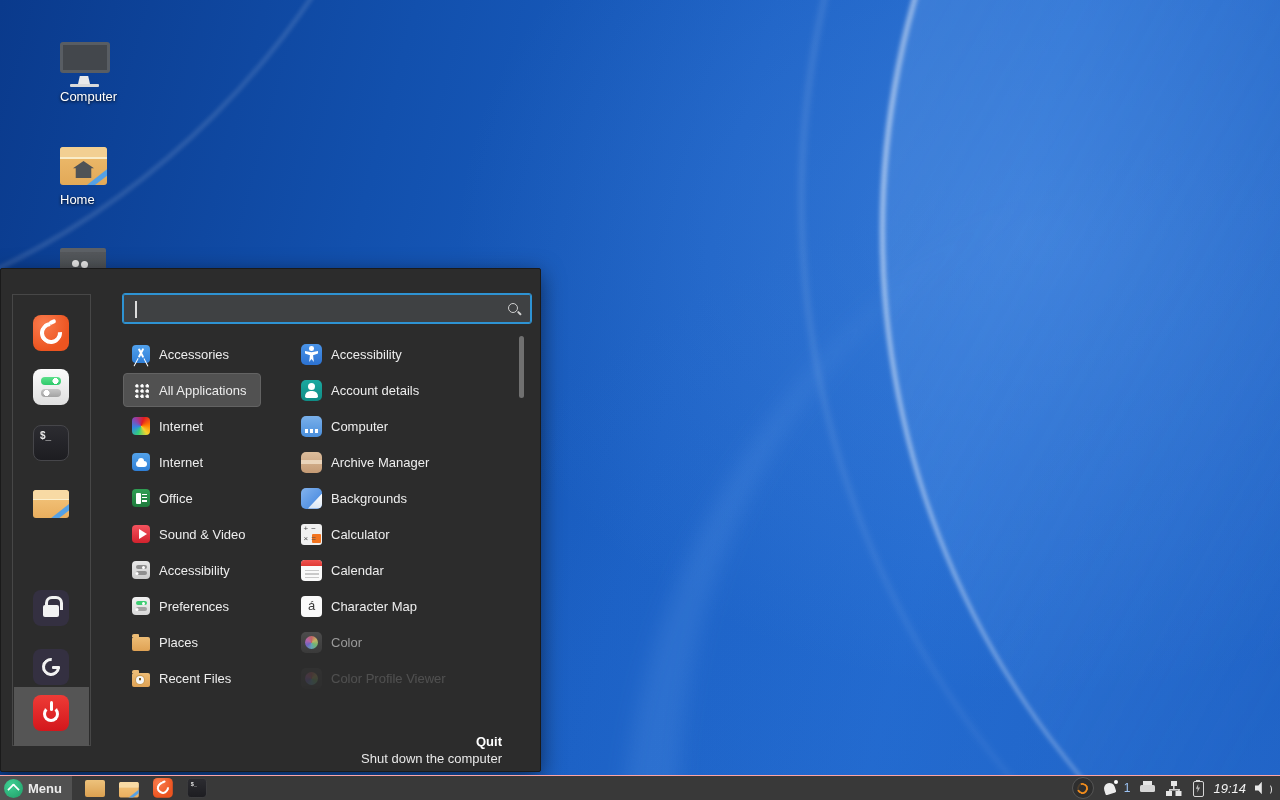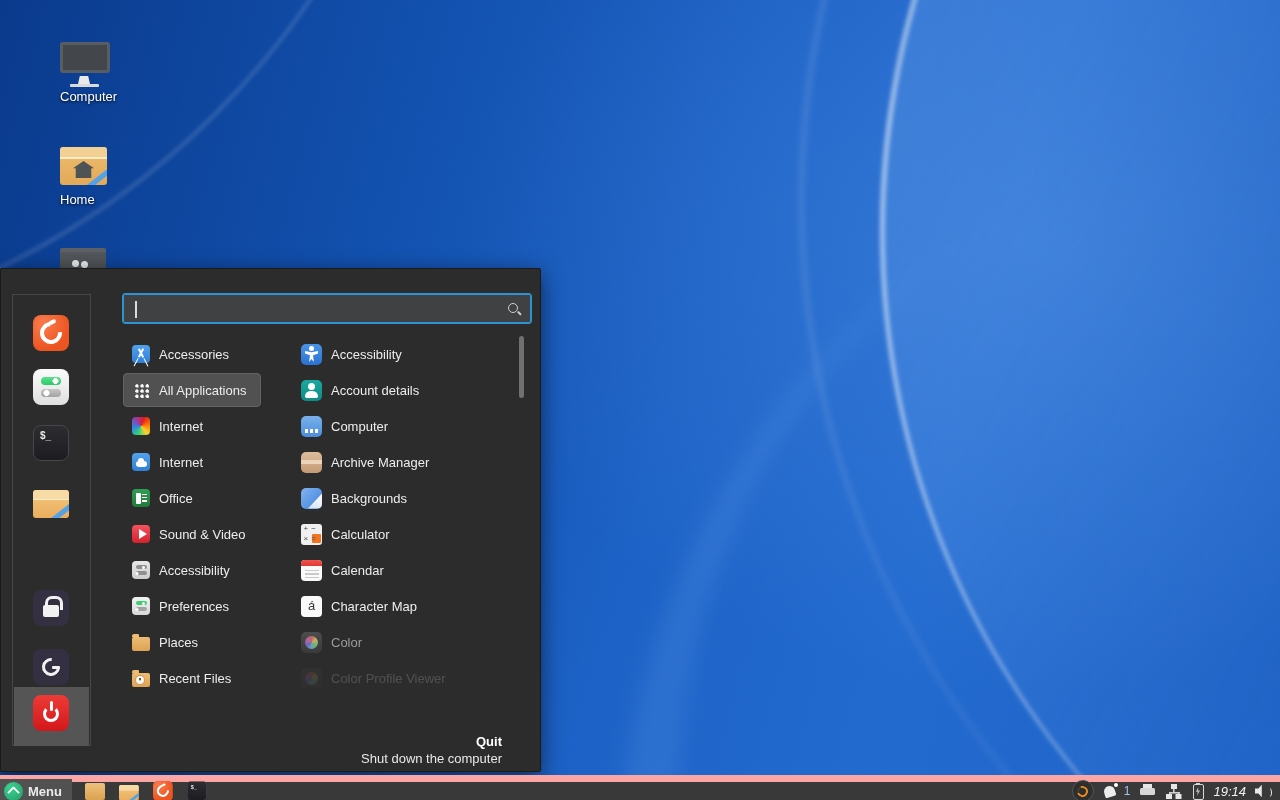--- a/index.html
+++ b/index.html
@@ -175,7 +175,7 @@
   #quit-sub { font-size:13px; color:#e8e8e8; }
 
   
-  #taskbar { position:absolute; left:0; bottom:0; width:1280px; height:25px; background:#393939; border-top:7px solid #fca5a5; z-index:10; display:flex; align-items:center; }
+  #taskbar { position:absolute; left:0; bottom:0; width:1280px; height:25px; background:#393939; border-top:1px solid #fca5a5; z-index:10; display:flex; align-items:center; }
   #menu-button { height:25px; padding:0 10px 0 4px; display:flex; align-items:center; gap:5px; background:#515151; }
   #menu-button .lbl { font-size:13px; font-weight:bold; color:#ececec; }
   .i-mint-logo { width:19px; height:19px; border-radius:50%; background:radial-gradient(circle at 35% 30%, #3fd093, #1f9d68); }

